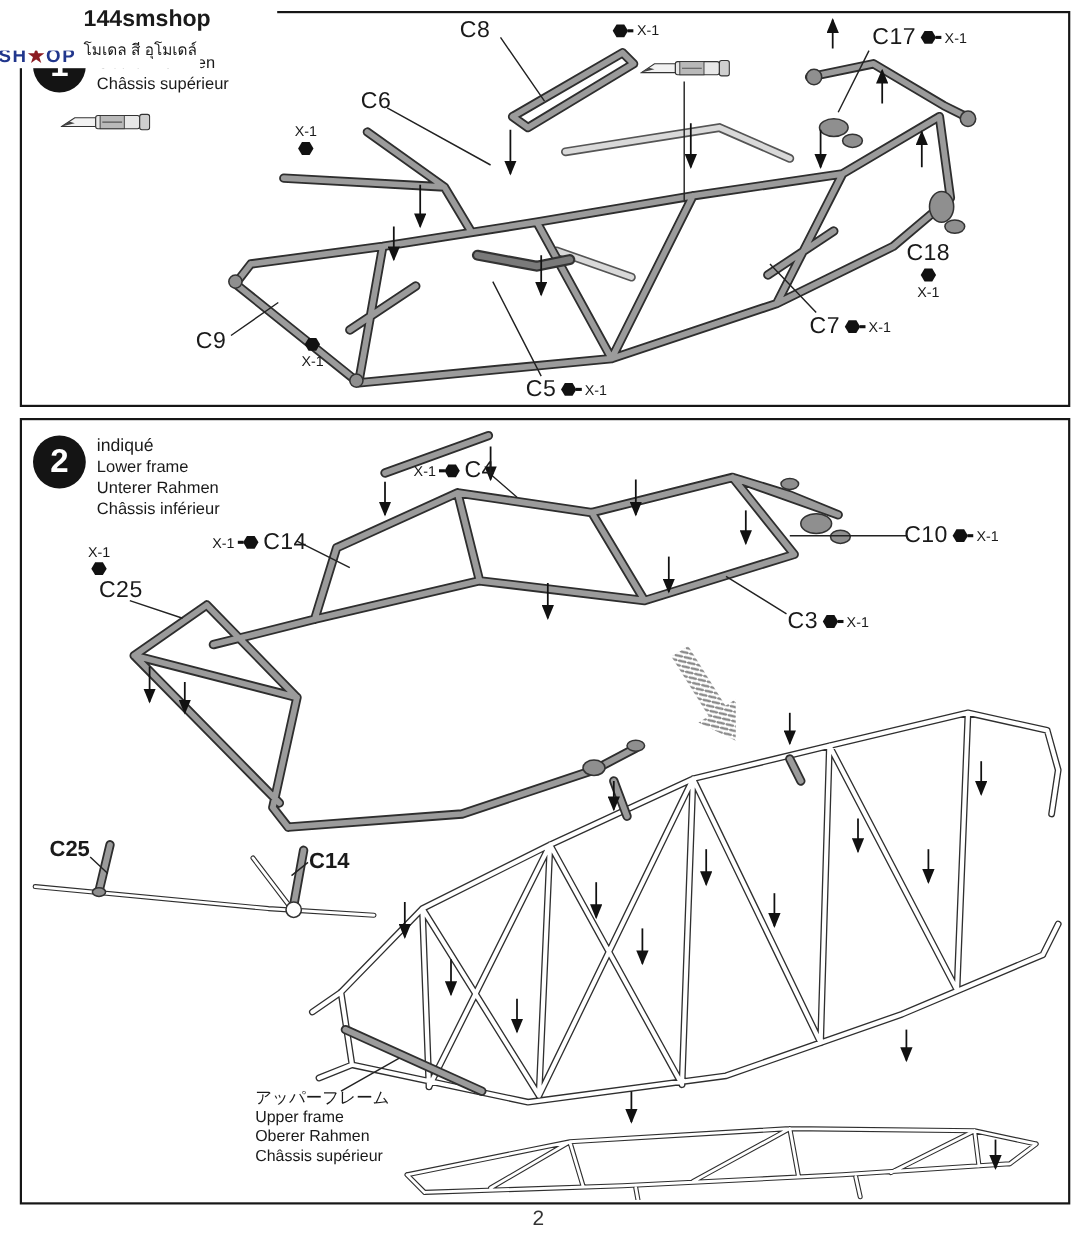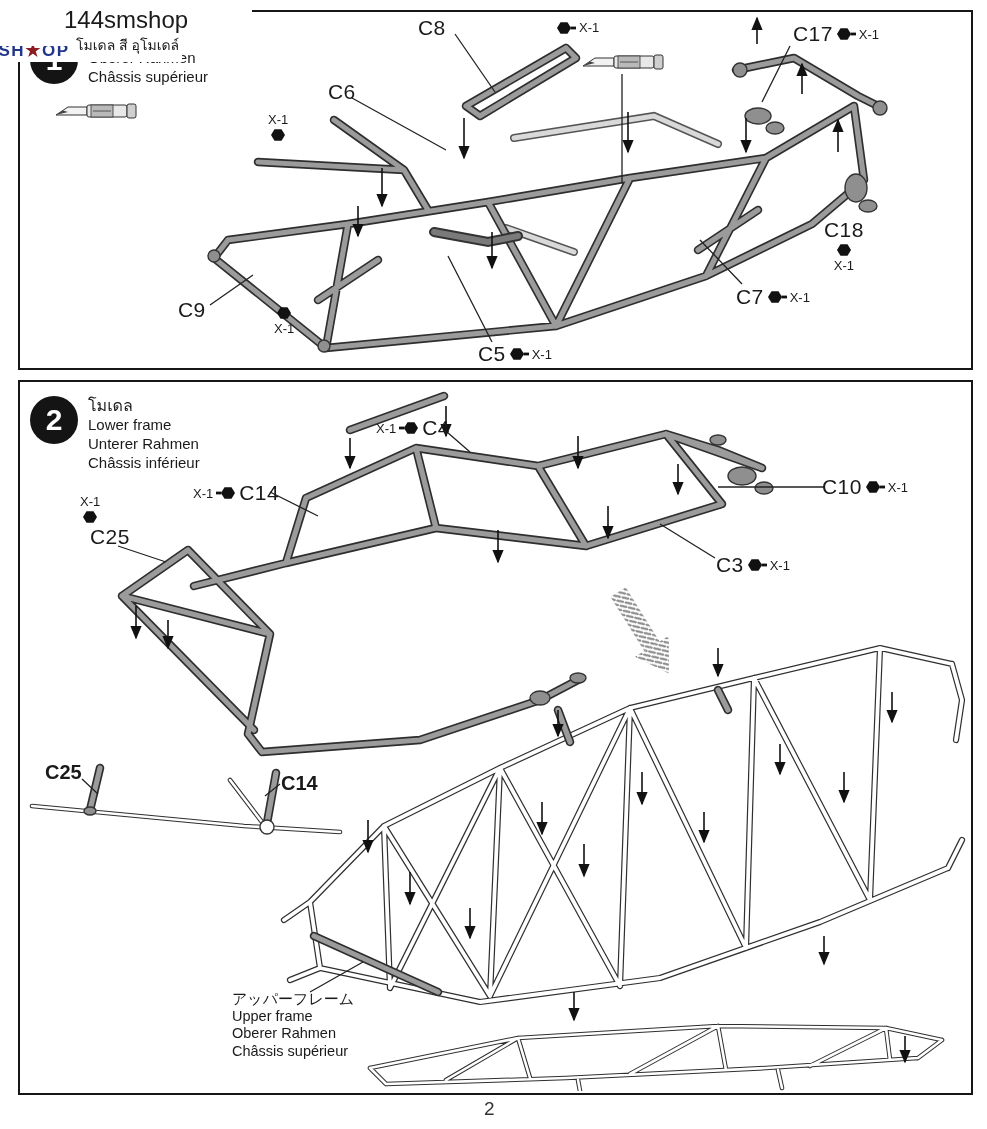--- a/index.html
+++ b/index.html
@@ -21,7 +21,7 @@
   .pagenum{position:absolute;font-size:19px;color:#333;z-index:4}
   .logo{position:absolute;left:0;top:0;width:252px;height:46px;background:#fff;z-index:6}
   .logo2{position:absolute;left:0;top:0;width:182px;height:62px;background:#fff;z-index:5}
-  .brand{position:absolute;left:64px;top:6px;font-size:24px;font-weight:400;z-index:7;white-space:nowrap}
+  .brand{position:absolute;left:76px;top:6px;font-size:21px;font-weight:700;z-index:7;white-space:nowrap}
   .thai{position:absolute;left:76px;top:34px;font-size:14px;z-index:7;white-space:nowrap}
   svg.frame{position:absolute;z-index:2}
   .td{stroke:#2e2e2e;stroke-width:8.5;fill:none;stroke-linecap:round;stroke-linejoin:round}

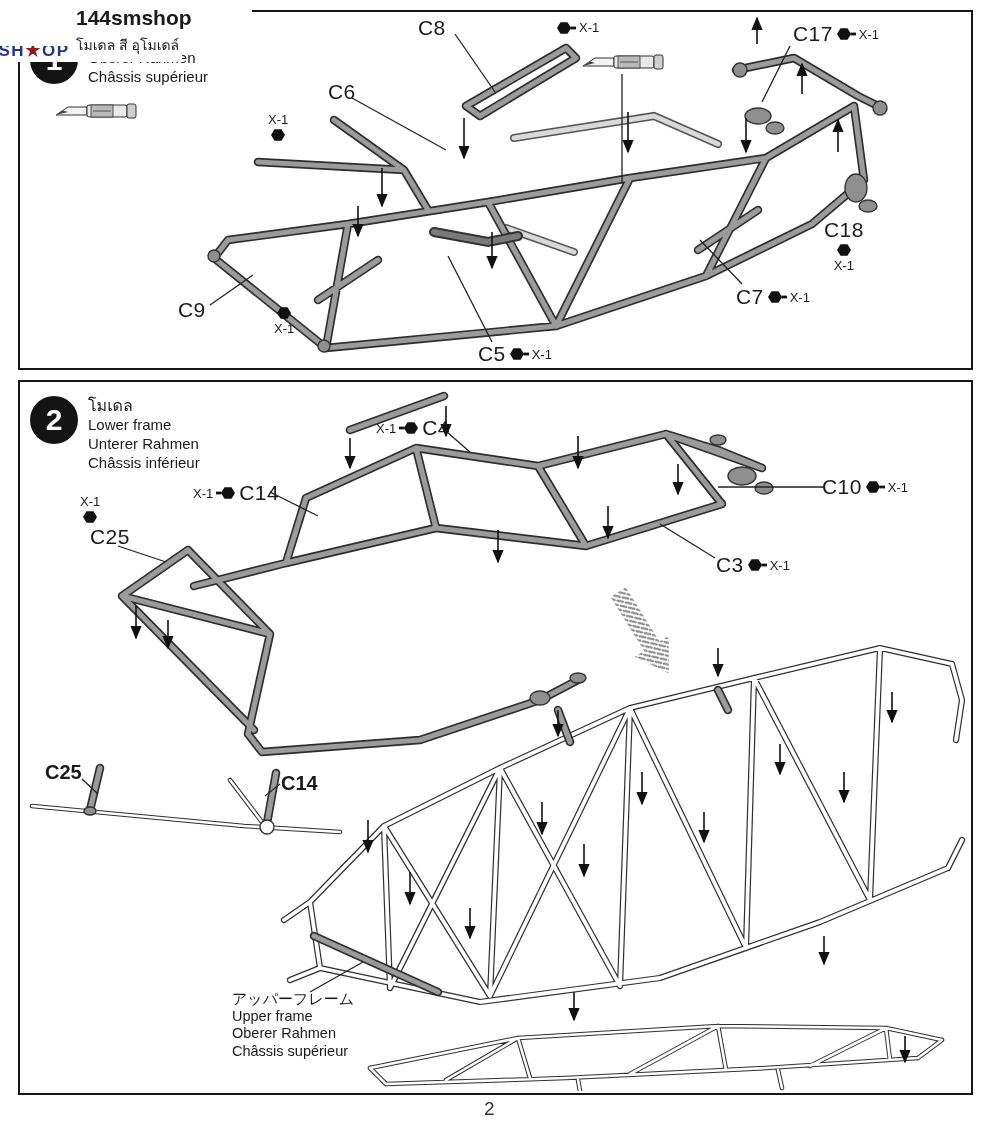--- a/index.html
+++ b/index.html
@@ -241,7 +241,7 @@
 
   <div class="badge" style="left:30px;top:396px">2</div>
   <div class="hdr" style="left:88px;top:396px">
-    <div class="ja">โมเดล</div>
+    <div class="ja">indiqué</div>
     <div>Lower frame</div>
     <div>Unterer Rahmen</div>
     <div>Châssis inférieur</div>

